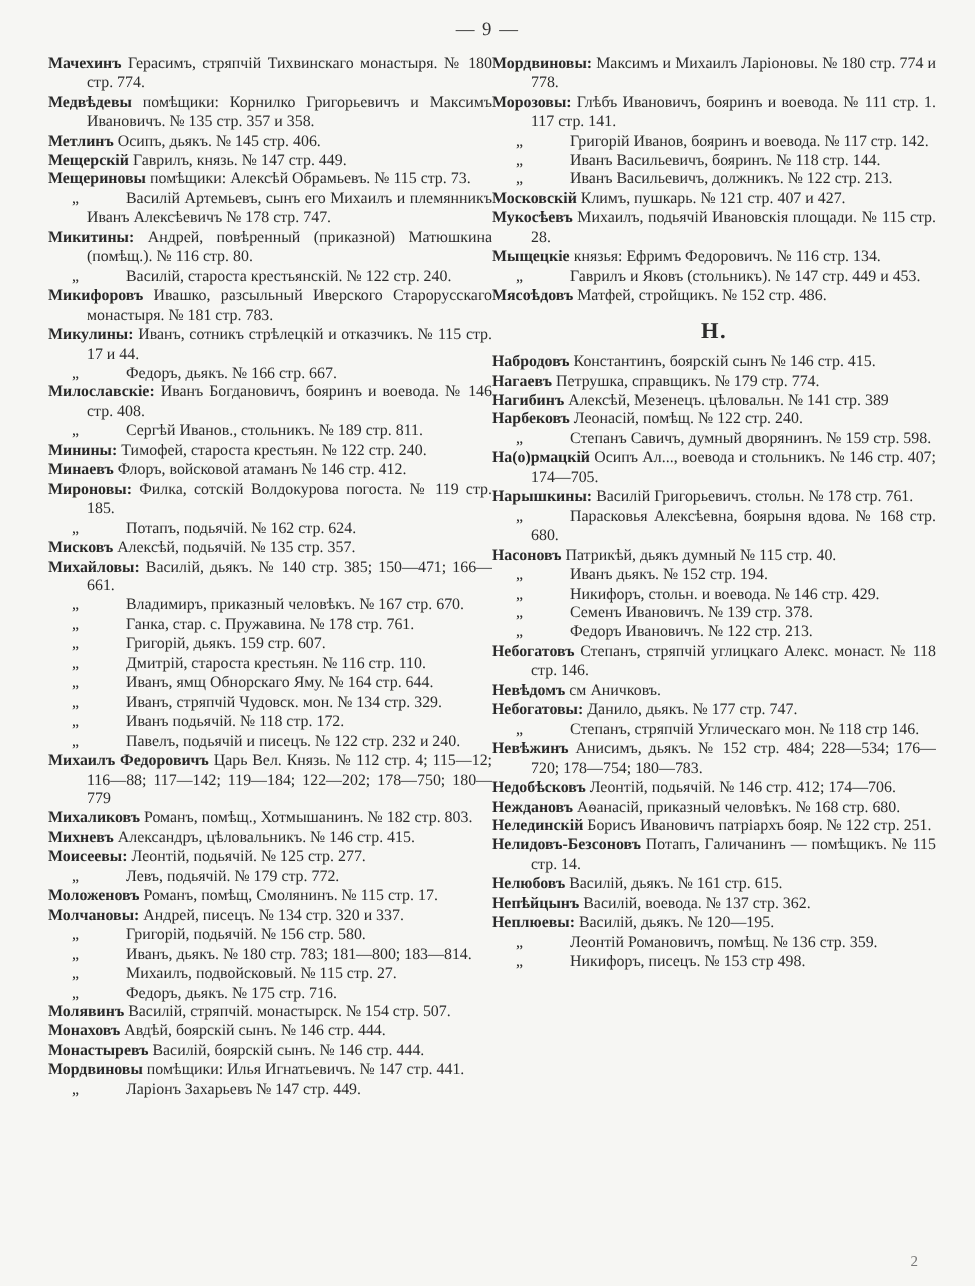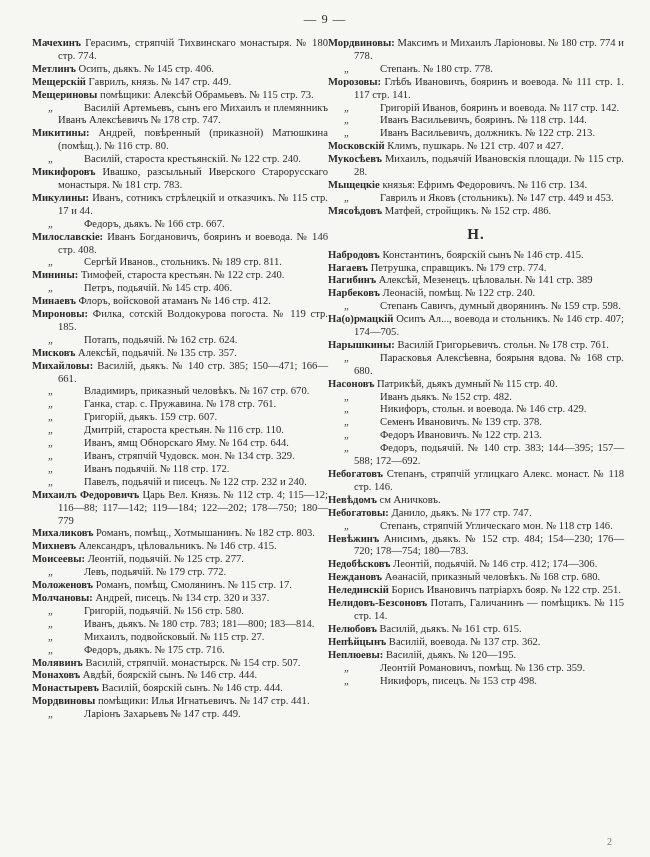--- a/index.html
+++ b/index.html
@@ -46,6 +46,7 @@
   <div class="columns">
     <div class="column" id="col-left">
         <div class="entry"><span class="name">Мачехинъ</span> <span class="text">Герасимъ, стряпчій Тихвинскаго монастыря. № 180 стр. 774.</span></div>
+        <div class="entry"><span class="name">Медвѣдевы</span> <span class="text">помѣщики: Корнилко Григорьевичъ и Максимъ Ивановичъ. № 135 стр. 357 и 358.</span></div>
         <div class="entry"><span class="name">Метлинъ</span> <span class="text">Осипъ, дьякъ. № 145 стр. 406.</span></div>
         <div class="entry"><span class="name">Мещерскій</span> <span class="text">Гаврилъ, князь. № 147 стр. 449.</span></div>
         <div class="entry"><span class="name">Мещериновы</span> <span class="text">помѣщики: Алексѣй Обрамьевъ. № 115 стр. 73.</span></div>

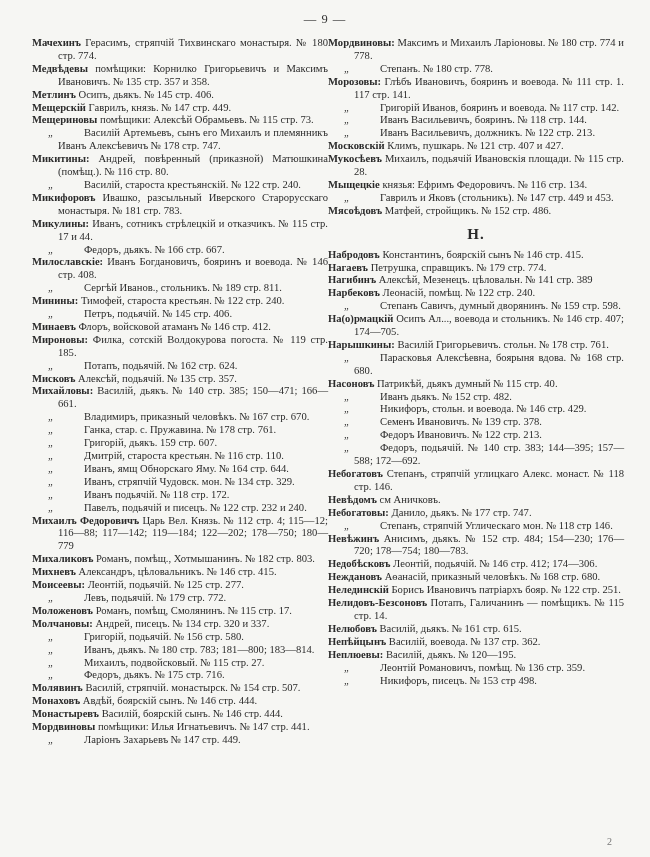--- a/index.html
+++ b/index.html
@@ -92,7 +92,6 @@
       </div>
     <div class="column" id="col-right">
         <div class="entry"><span class="name">Мордвиновы:</span> <span class="text">Максимъ и Михаилъ Ларіоновы. № 180 стр. 774 и 778.</span></div>
-        <div class="entry sub"><span class="ditto">„</span><span class="text">Степанъ. № 180 стр. 778.</span></div>
         <div class="entry"><span class="name">Морозовы:</span> <span class="text">Глѣбъ Ивановичъ, бояринъ и воевода. № 111 стр. 1. 117 стр. 141.</span></div>
         <div class="entry sub"><span class="ditto">„</span><span class="text">Григорій Иванов, бояринъ и воевода. № 117 стр. 142.</span></div>
         <div class="entry sub"><span class="ditto">„</span><span class="text">Иванъ Васильевичъ, бояринъ. № 118 стр. 144.</span></div>

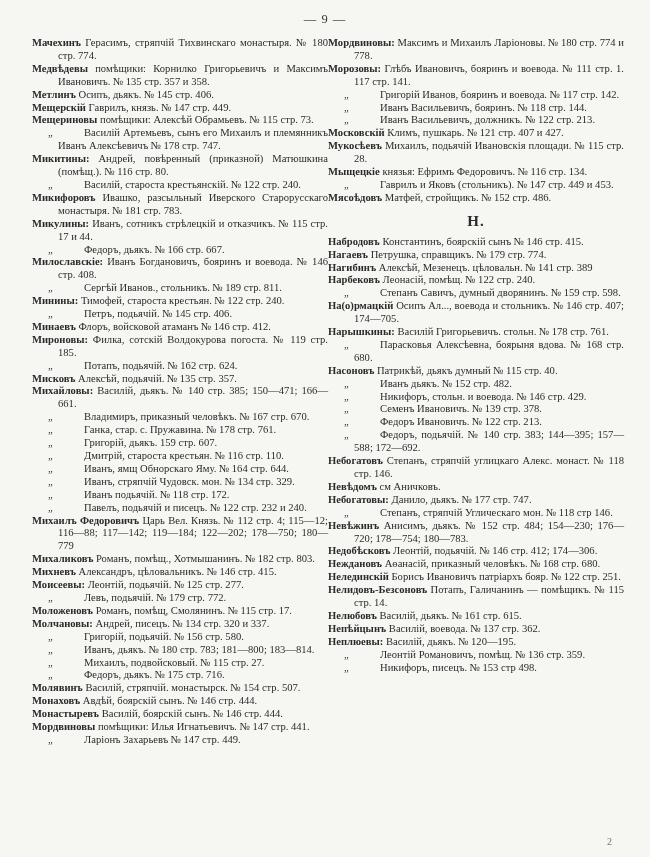--- a/index.html
+++ b/index.html
@@ -59,7 +59,6 @@
         <div class="entry"><span class="name">Милославскіе:</span> <span class="text">Иванъ Богдановичъ, бояринъ и воевода. № 146 стр. 408.</span></div>
         <div class="entry sub"><span class="ditto">„</span><span class="text">Сергѣй Иванов., стольникъ. № 189 стр. 811.</span></div>
         <div class="entry"><span class="name">Минины:</span> <span class="text">Тимофей, староста крестьян. № 122 стр. 240.</span></div>
-        <div class="entry sub"><span class="ditto">„</span><span class="text">Петръ, подьячій. № 145 стр. 406.</span></div>
         <div class="entry"><span class="name">Минаевъ</span> <span class="text">Флоръ, войсковой атаманъ № 146 стр. 412.</span></div>
         <div class="entry"><span class="name">Мироновы:</span> <span class="text">Филка, сотскій Волдокурова погоста. № 119 стр. 185.</span></div>
         <div class="entry sub"><span class="ditto">„</span><span class="text">Потапъ, подьячій. № 162 стр. 624.</span></div>

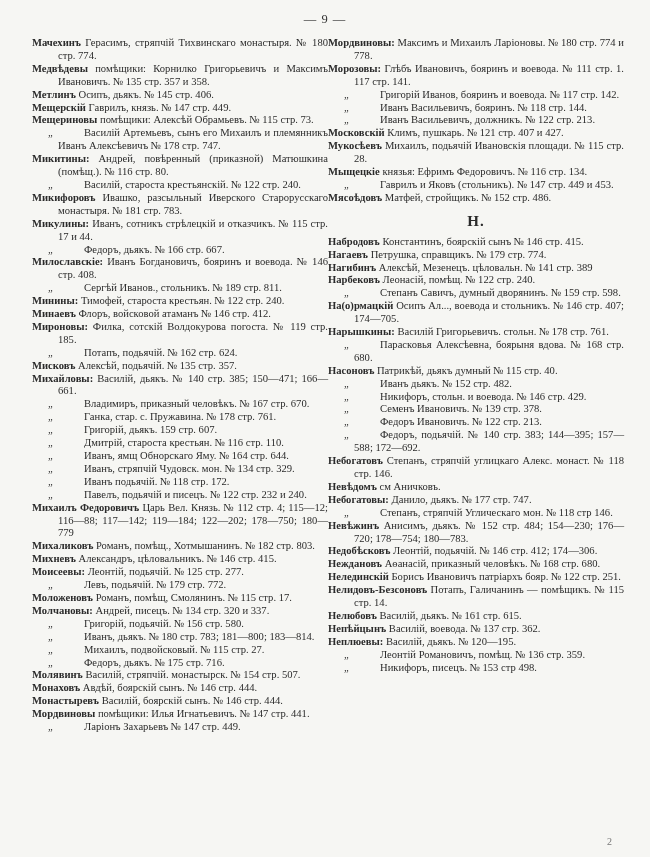--- a/index.html
+++ b/index.html
@@ -110,7 +110,7 @@
         <div class="entry"><span class="name">Нарышкины:</span> <span class="text">Василій Григорьевичъ. стольн. № 178 стр. 761.</span></div>
         <div class="entry sub"><span class="ditto">„</span><span class="text">Парасковья Алексѣевна, боярыня вдова. № 168 стр. 680.</span></div>
         <div class="entry"><span class="name">Насоновъ</span> <span class="text">Патрикѣй, дьякъ думный № 115 стр. 40.</span></div>
-        <div class="entry sub"><span class="ditto">„</span><span class="text">Иванъ дьякъ. № 152 стр. 482.</span></div>
+        <div class="entry sub"><span class="ditto">„</span><span class="text">Иванъ дьякъ. № 152 стр. 194.</span></div>
         <div class="entry sub"><span class="ditto">„</span><span class="text">Никифоръ, стольн. и воевода. № 146 стр. 429.</span></div>
         <div class="entry sub"><span class="ditto">„</span><span class="text">Семенъ Ивановичъ. № 139 стр. 378.</span></div>
         <div class="entry sub"><span class="ditto">„</span><span class="text">Федоръ Ивановичъ. № 122 стр. 213.</span></div>

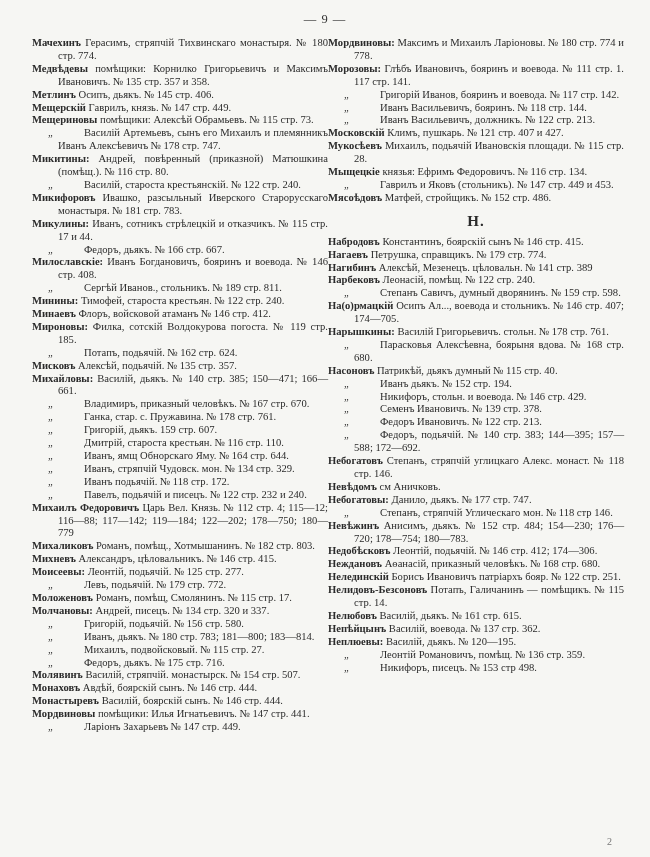--- a/index.html
+++ b/index.html
@@ -114,7 +114,6 @@
         <div class="entry sub"><span class="ditto">„</span><span class="text">Никифоръ, стольн. и воевода. № 146 стр. 429.</span></div>
         <div class="entry sub"><span class="ditto">„</span><span class="text">Семенъ Ивановичъ. № 139 стр. 378.</span></div>
         <div class="entry sub"><span class="ditto">„</span><span class="text">Федоръ Ивановичъ. № 122 стр. 213.</span></div>
-        <div class="entry sub"><span class="ditto">„</span><span class="text">Федоръ, подьячій. № 140 стр. 383; 144—395; 157—588; 172—692.</span></div>
         <div class="entry"><span class="name">Небогатовъ</span> <span class="text">Степанъ, стряпчій углицкаго Алекс. монаст. № 118 стр. 146.</span></div>
         <div class="entry"><span class="name">Невѣдомъ</span> <span class="text">см Аничковъ.</span></div>
         <div class="entry"><span class="name">Небогатовы:</span> <span class="text">Данило, дьякъ. № 177 стр. 747.</span></div>

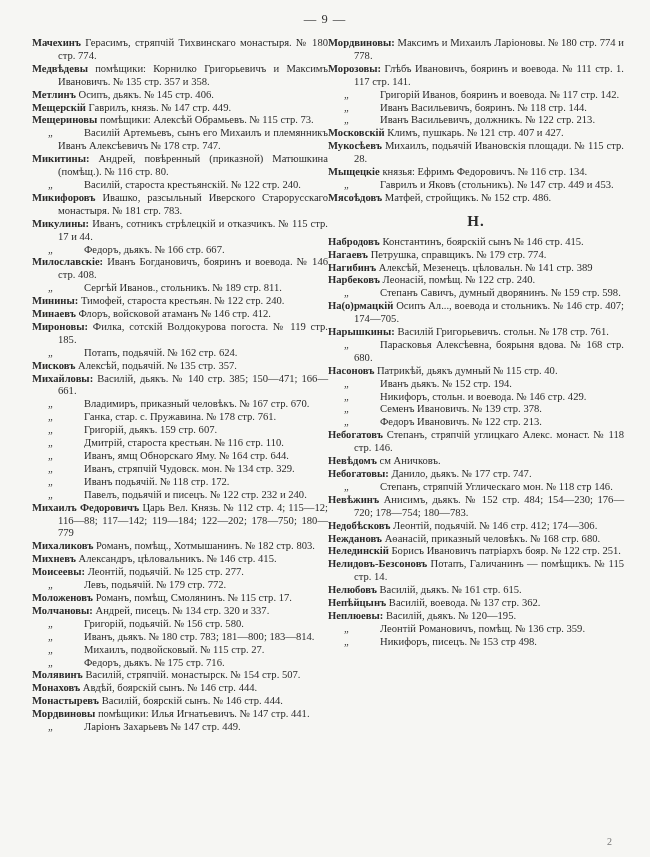--- a/index.html
+++ b/index.html
@@ -118,7 +118,7 @@
         <div class="entry"><span class="name">Невѣдомъ</span> <span class="text">см Аничковъ.</span></div>
         <div class="entry"><span class="name">Небогатовы:</span> <span class="text">Данило, дьякъ. № 177 стр. 747.</span></div>
         <div class="entry sub"><span class="ditto">„</span><span class="text">Степанъ, стряпчій Углическаго мон. № 118 стр 146.</span></div>
-        <div class="entry"><span class="name">Невѣжинъ</span> <span class="text">Анисимъ, дьякъ. № 152 стр. 484; 154—230; 176—720; 178—754; 180—783.</span></div>
+        <div class="entry"><span class="name">Невѣжинъ</span> <span class="text">Анисимъ, дьякъ. № 152 стр. 484; 228—534; 176—720; 178—754; 180—783.</span></div>
         <div class="entry"><span class="name">Недобѣсковъ</span> <span class="text">Леонтій, подьячій. № 146 стр. 412; 174—306.</span></div>
         <div class="entry"><span class="name">Неждановъ</span> <span class="text">Аѳанасій, приказный человѣкъ. № 168 стр. 680.</span></div>
         <div class="entry"><span class="name">Нелединскій</span> <span class="text">Борисъ Ивановичъ патріархъ бояр. № 122 стр. 251.</span></div>

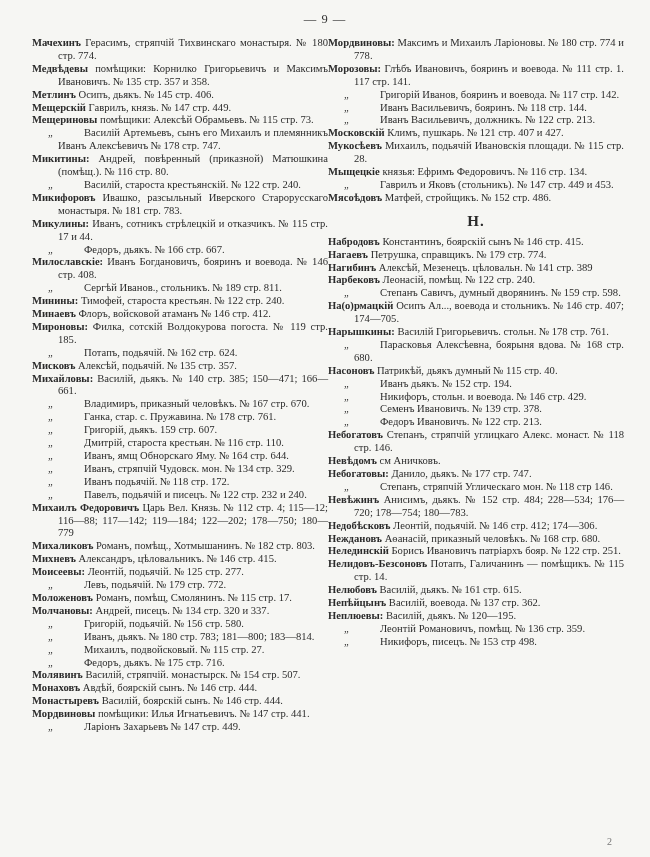--- a/index.html
+++ b/index.html
@@ -119,7 +119,7 @@
         <div class="entry"><span class="name">Небогатовы:</span> <span class="text">Данило, дьякъ. № 177 стр. 747.</span></div>
         <div class="entry sub"><span class="ditto">„</span><span class="text">Степанъ, стряпчій Углическаго мон. № 118 стр 146.</span></div>
         <div class="entry"><span class="name">Невѣжинъ</span> <span class="text">Анисимъ, дьякъ. № 152 стр. 484; 228—534; 176—720; 178—754; 180—783.</span></div>
-        <div class="entry"><span class="name">Недобѣсковъ</span> <span class="text">Леонтій, подьячій. № 146 стр. 412; 174—306.</span></div>
+        <div class="entry"><span class="name">Недобѣсковъ</span> <span class="text">Леонтій, подьячій. № 146 стр. 412; 174—706.</span></div>
         <div class="entry"><span class="name">Неждановъ</span> <span class="text">Аѳанасій, приказный человѣкъ. № 168 стр. 680.</span></div>
         <div class="entry"><span class="name">Нелединскій</span> <span class="text">Борисъ Ивановичъ патріархъ бояр. № 122 стр. 251.</span></div>
         <div class="entry"><span class="name">Нелидовъ-Безсоновъ</span> <span class="text">Потапъ, Галичанинъ — помѣщикъ. № 115 стр. 14.</span></div>

